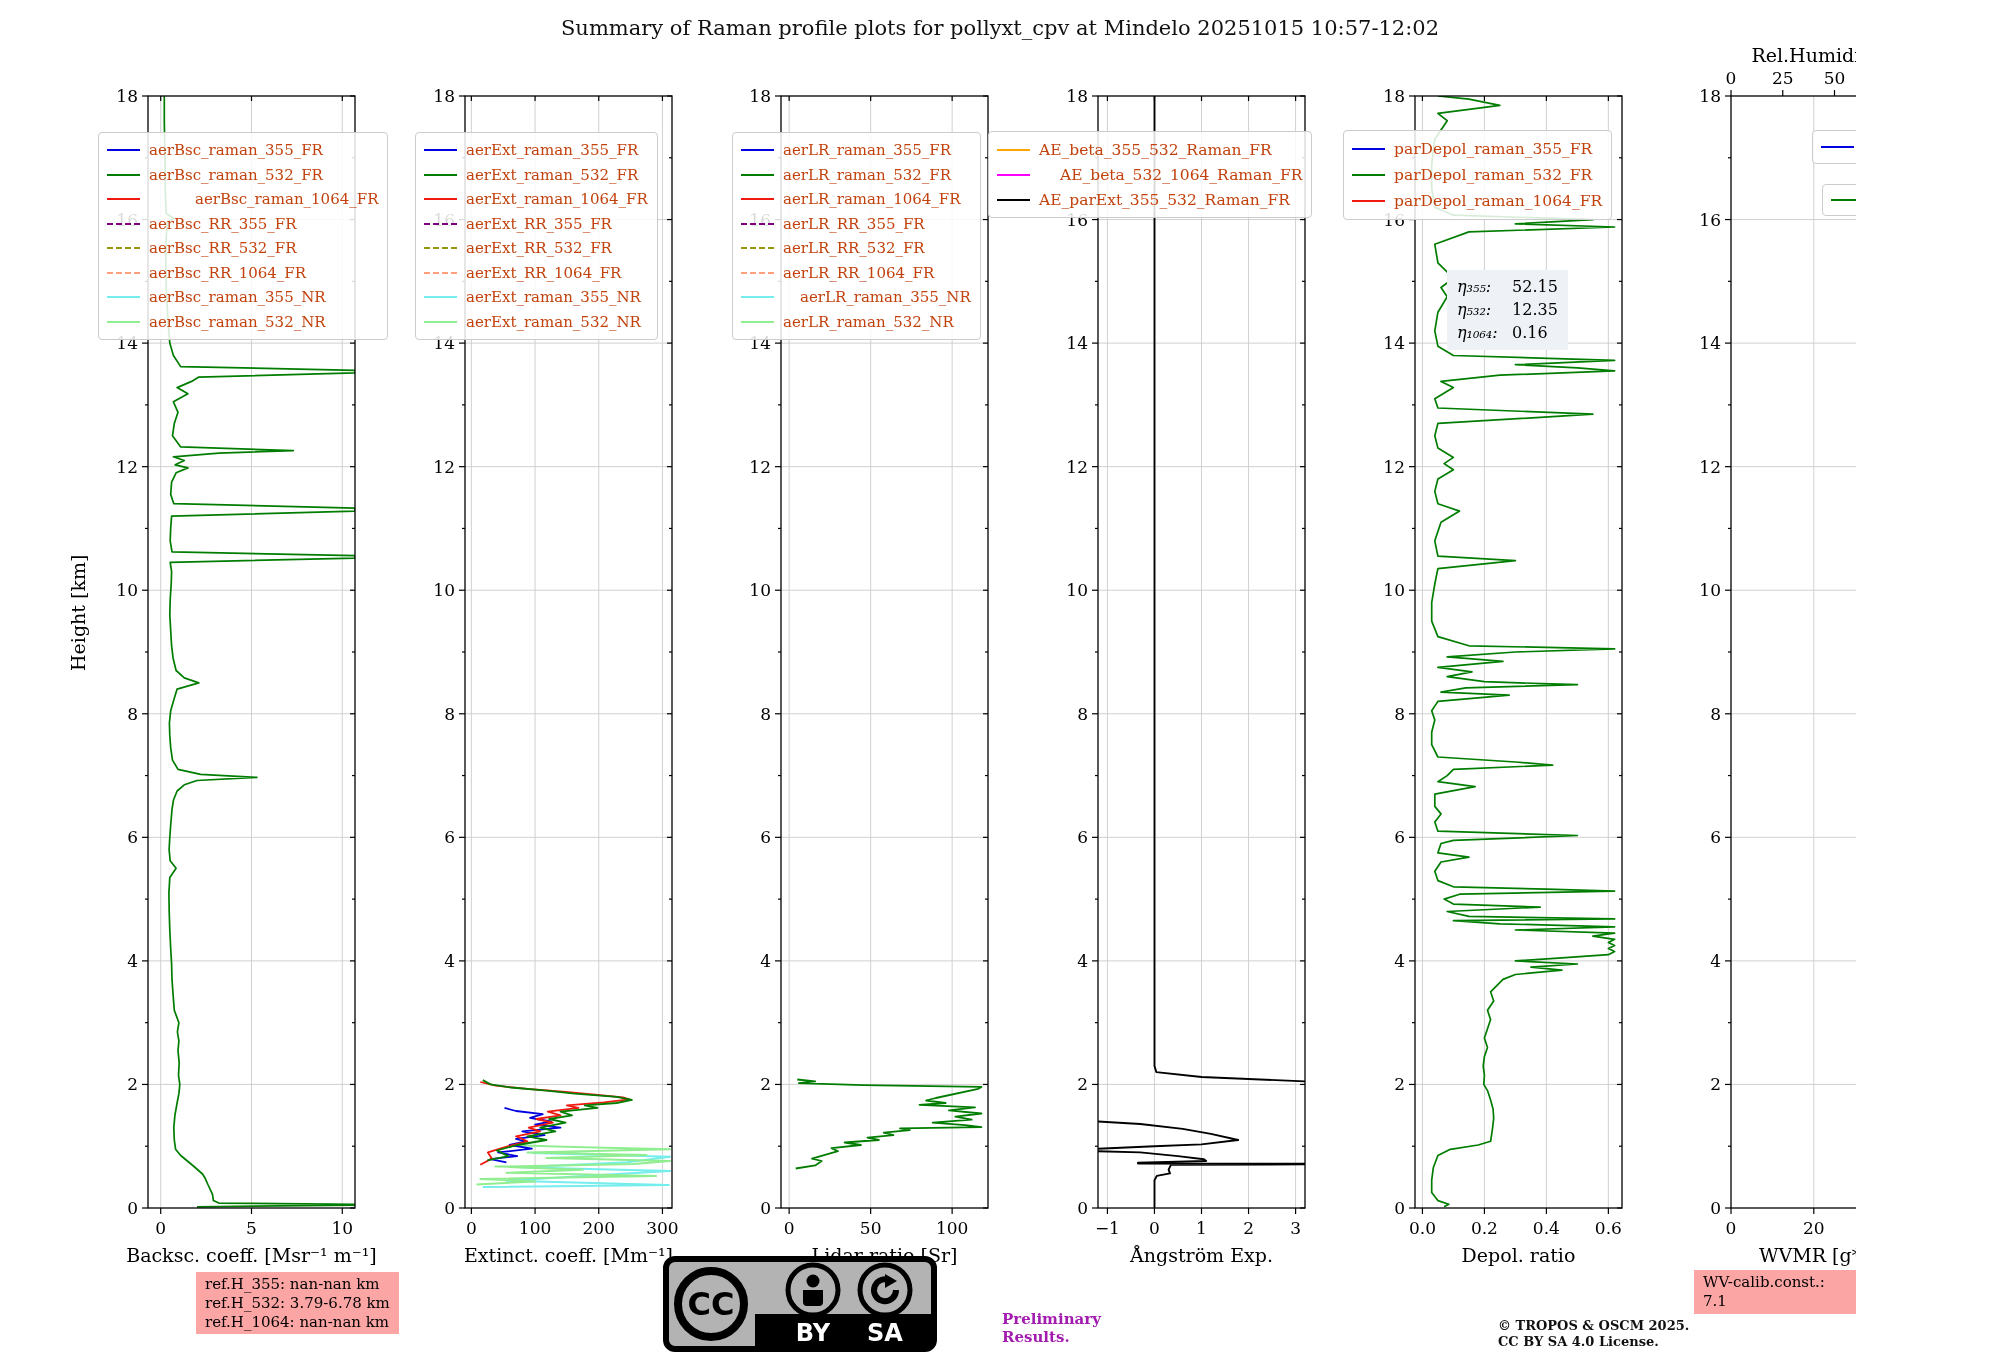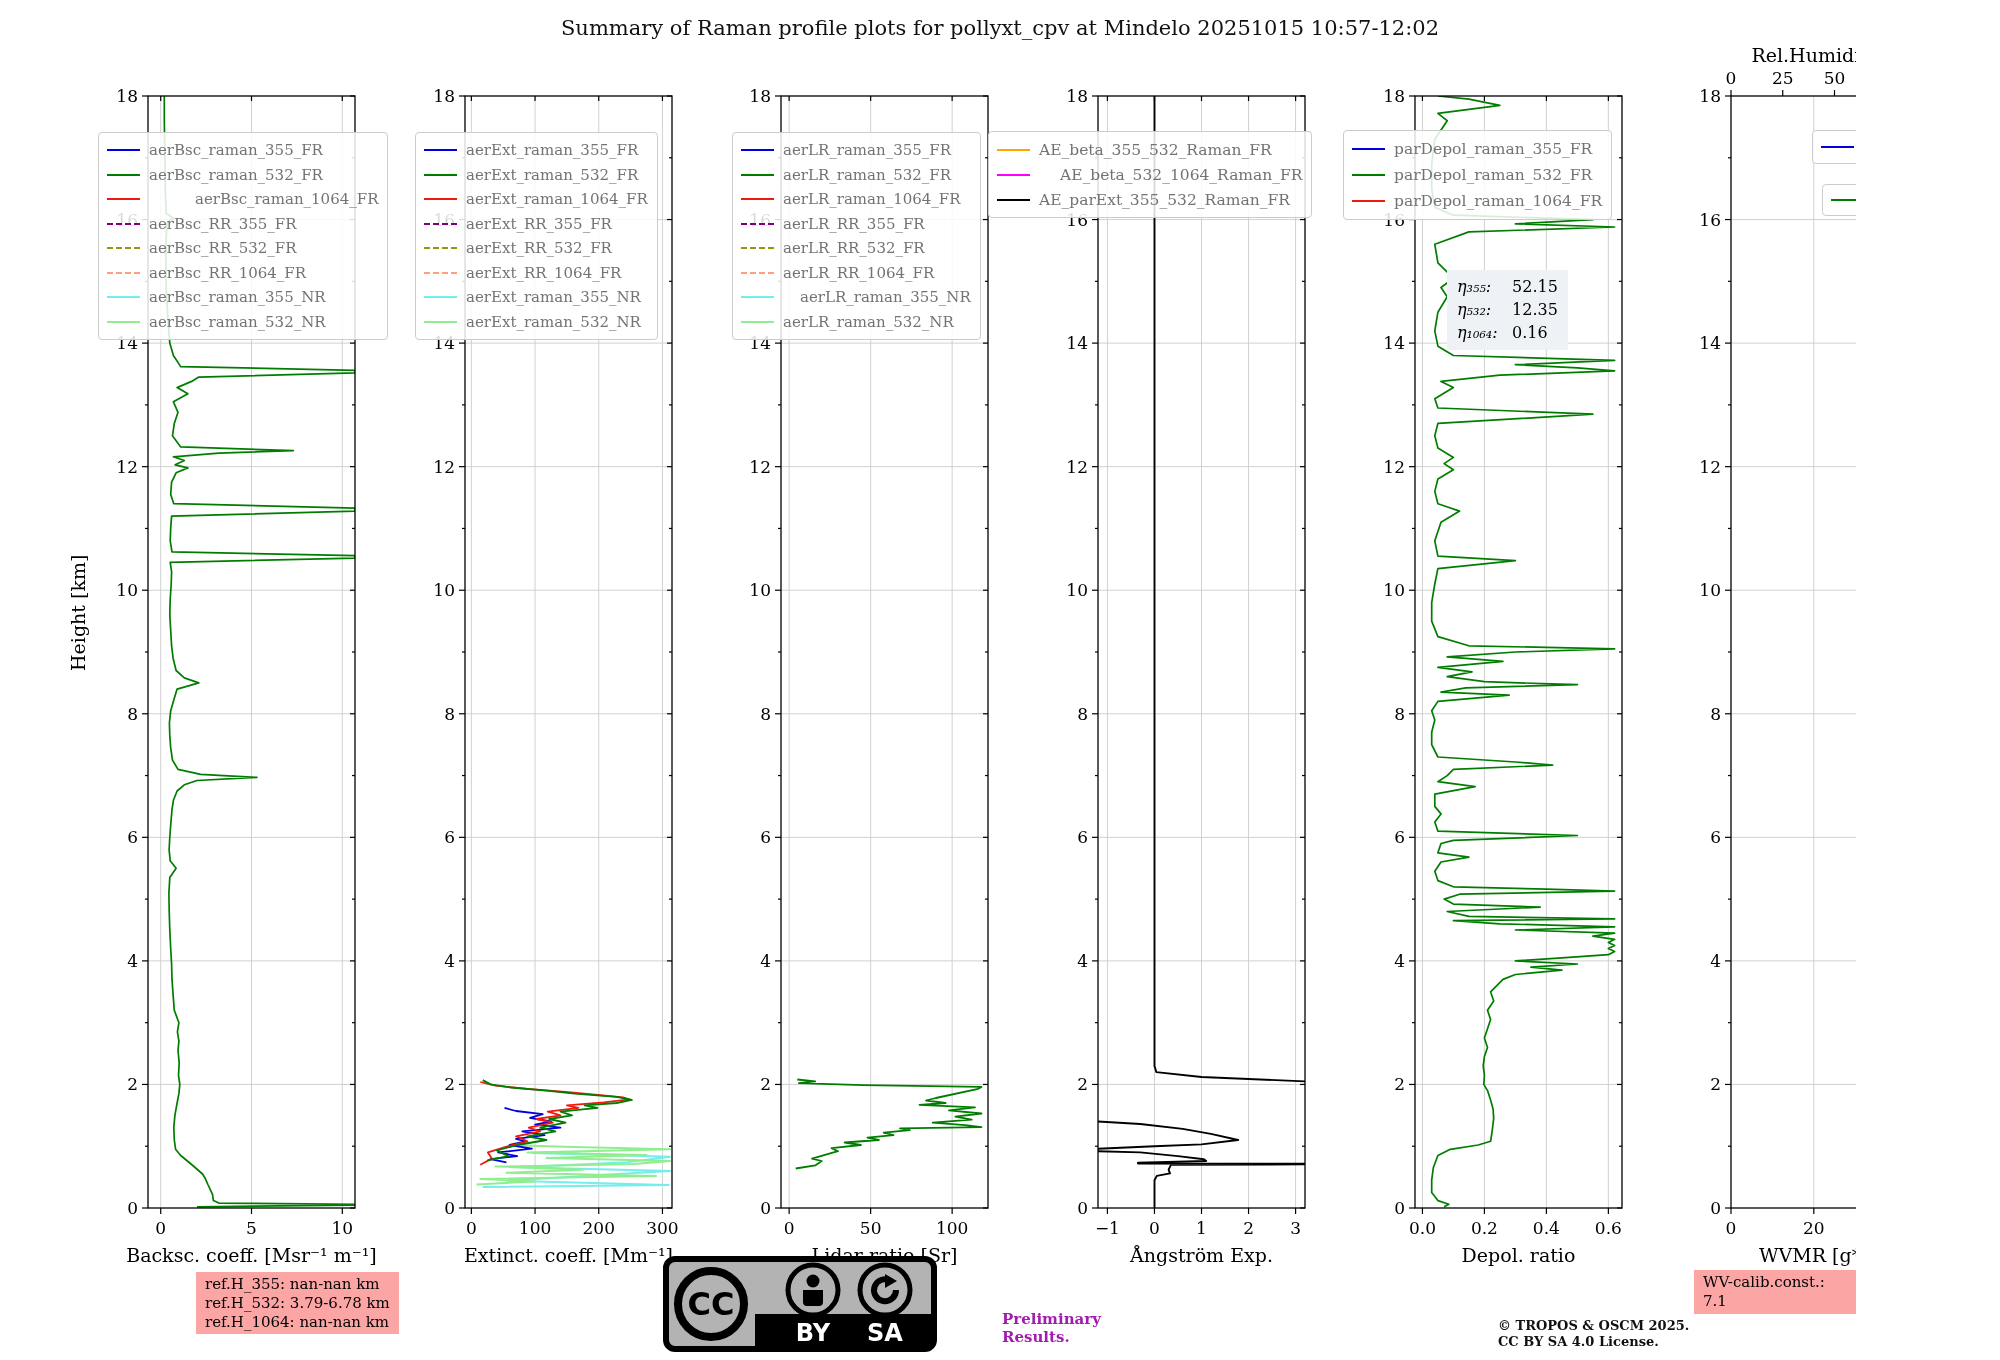--- a/index.html
+++ b/index.html
@@ -14,7 +14,7 @@
           border-radius:4px;padding:5px 9px 5px 8px;box-sizing:border-box;}
   .legend-row{display:flex;align-items:center;white-space:nowrap;}
   .legend-swatch{display:inline-block;width:33px;margin-right:9px;flex:0 0 33px;height:0;}
-  .legend-label{font-size:15px;color:#737373;}
+  .legend-label{font-size:15px;color:#c2410c;}
   .gray-box{position:absolute;background:#fca5a5;padding:3px 9px;font-size:15px;line-height:1.25;}
   .eta-box{position:absolute;background:#eef1f5;padding:5px 10px;font-size:16px;line-height:1.45;}
   .eta-name{font-style:italic;display:inline-block;min-width:50px;}

